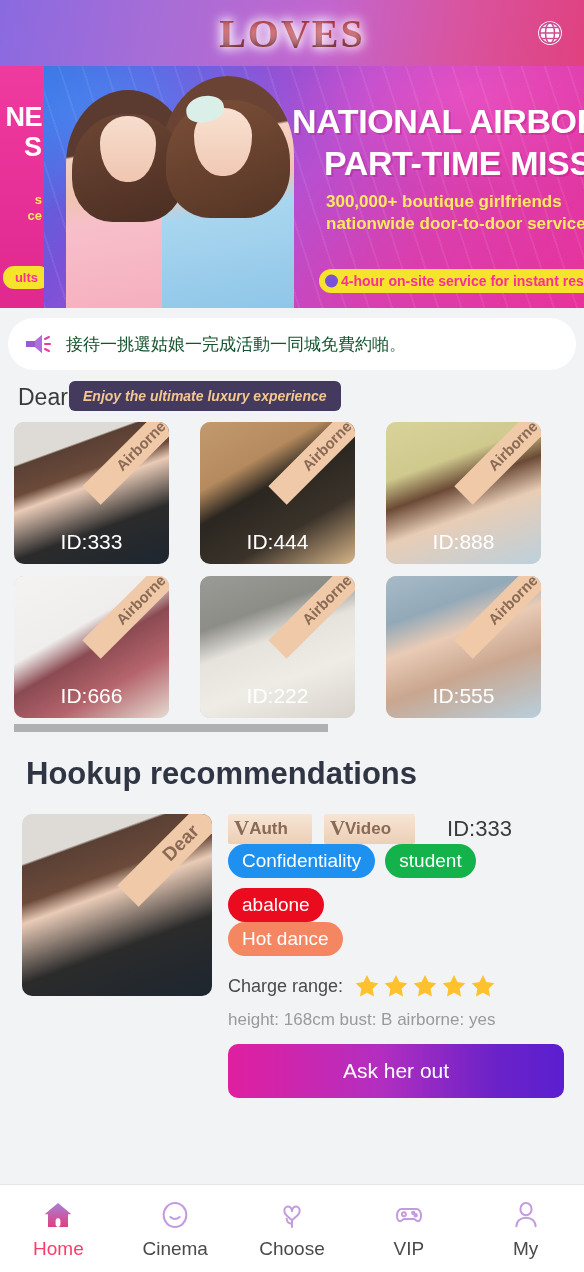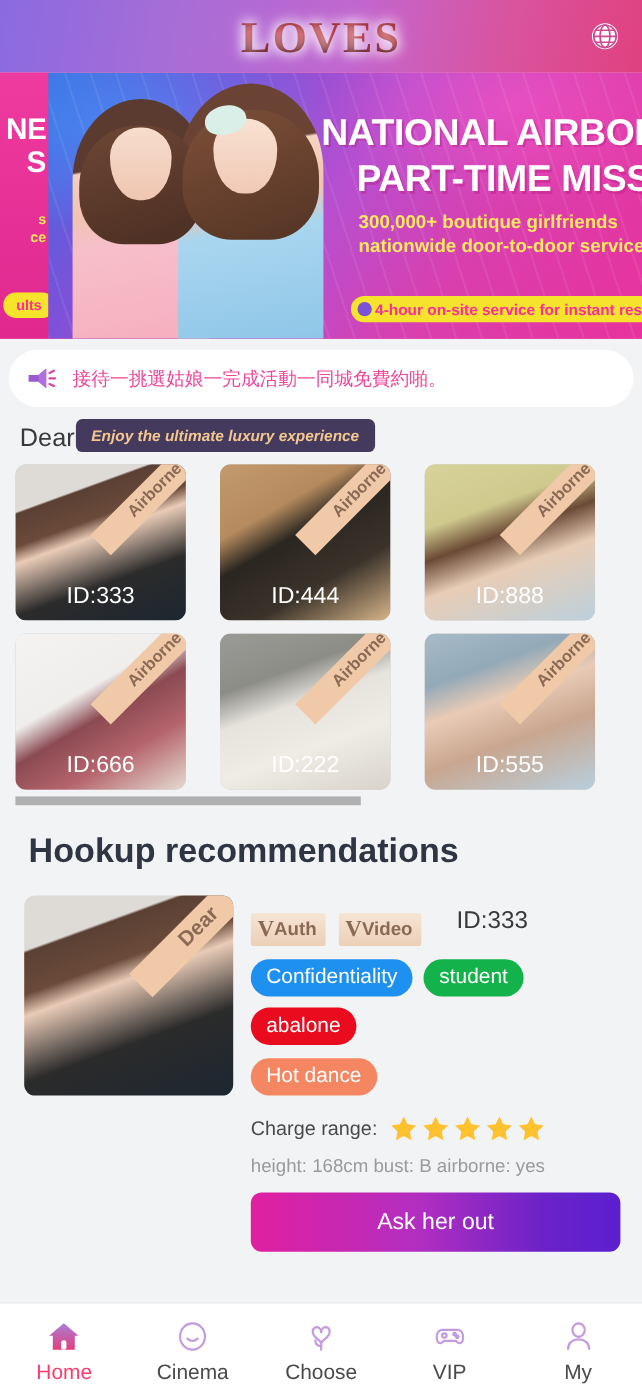--- a/index.html
+++ b/index.html
@@ -180,7 +180,7 @@
     gap: 14px;
   }
   .notice-text {
-    font-size: 17px; color: #ec4899; white-space: nowrap;
+    font-size: 17px; color: #14532d; white-space: nowrap;
     font-family: "DejaVu Sans", "Liberation Sans", sans-serif;
   }
 

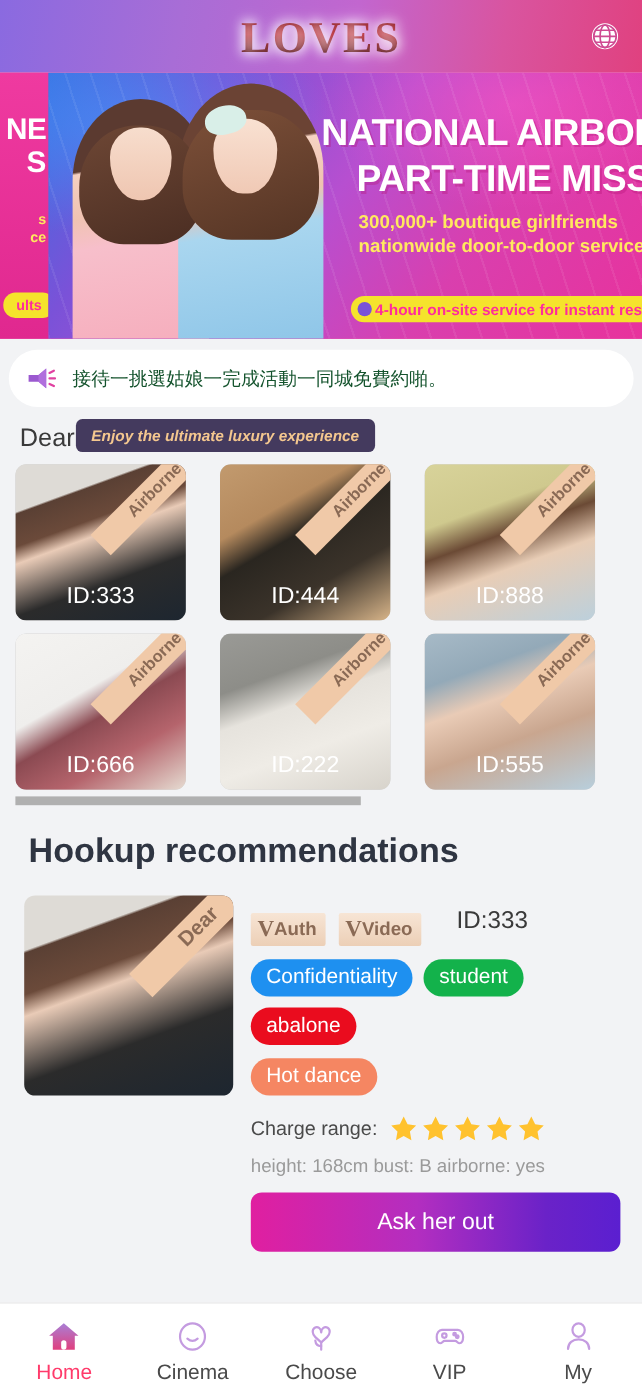--- a/index.html
+++ b/index.html
@@ -305,10 +305,9 @@
     color: #8a6a55;
     font-weight: bold;
     font-size: 17px;
-    padding: 2px 8px 3px 6px;
+    padding: 2px 24px 3px 6px;
     border-radius: 2px;
     white-space: nowrap;
-    margin-top: 16px;
   }
   .vbadge .big {
     font-family: "Liberation Serif", serif;

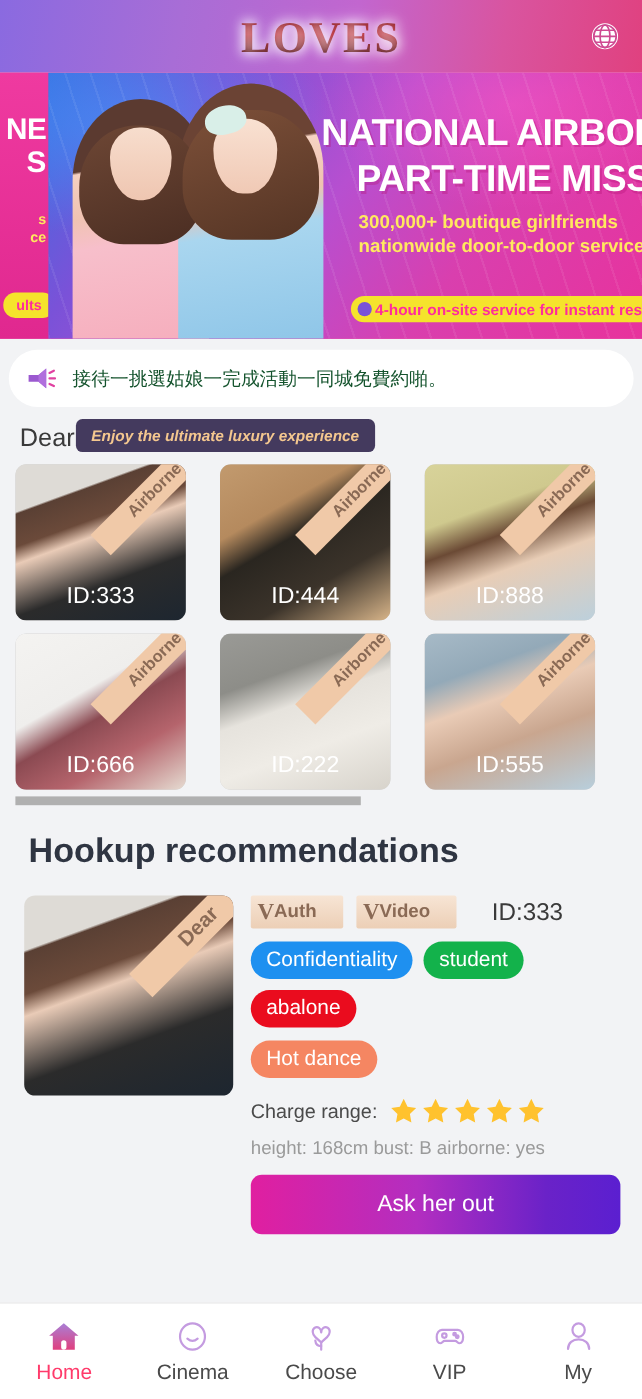--- a/index.html
+++ b/index.html
@@ -318,7 +318,7 @@
   .rec-id {
     font-size: 22px; color: #3a3a3a; margin-left: 20px; white-space: nowrap;
   }
-  .tag-row { display: flex; flex-wrap: wrap; gap: 10px; margin-top: 12px; }
+  .tag-row { display: flex; flex-wrap: wrap; gap: 10px; }
   .tag {
     border-radius: 18px;
     padding: 6px 14px;

